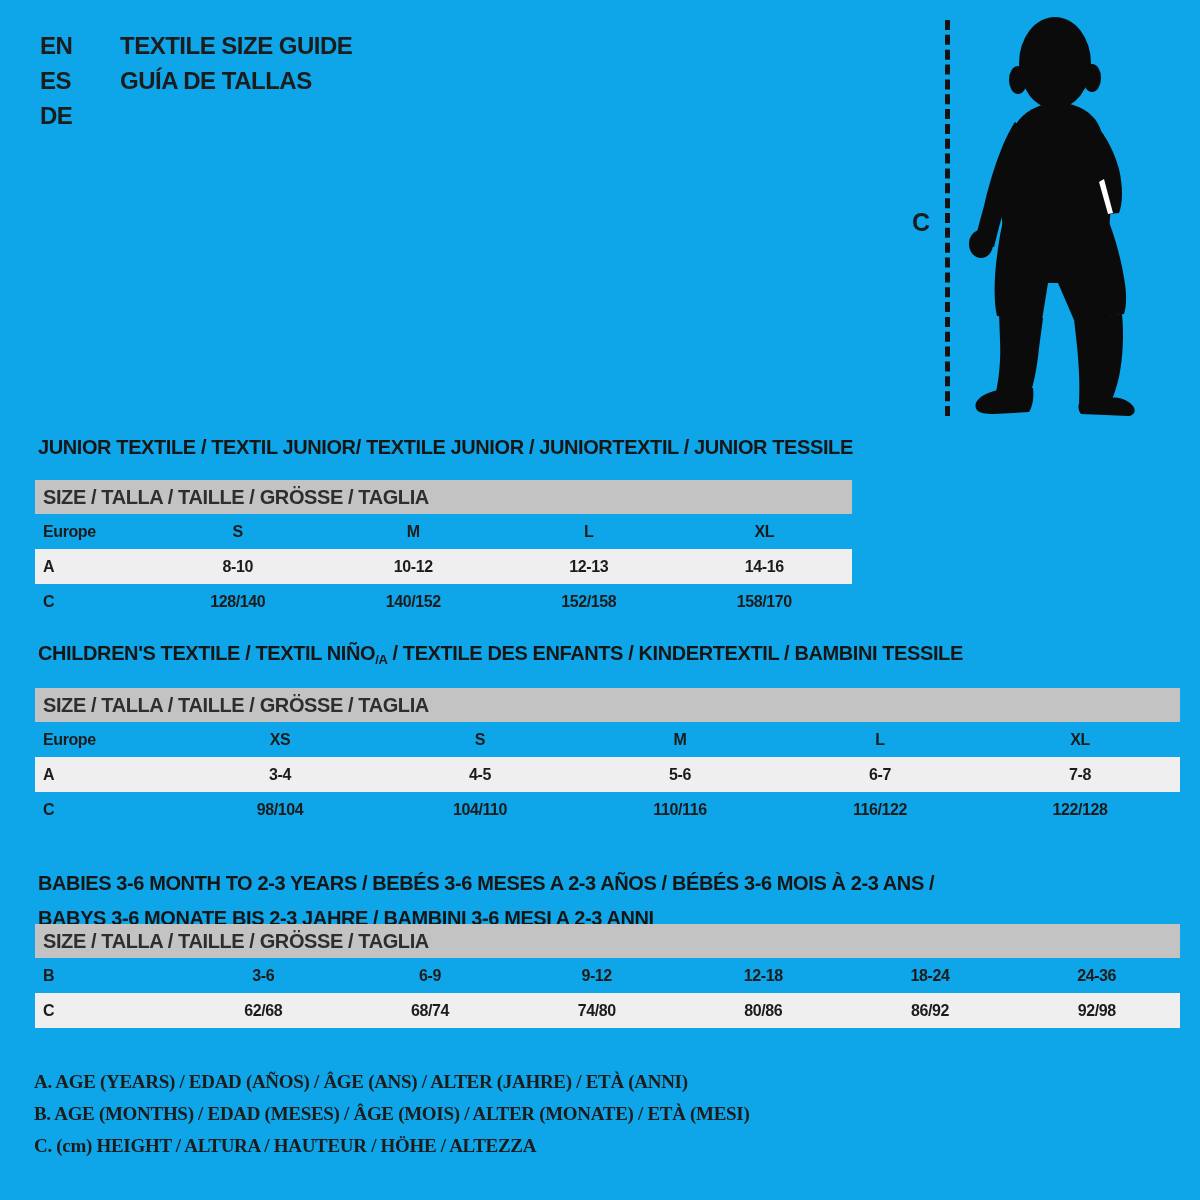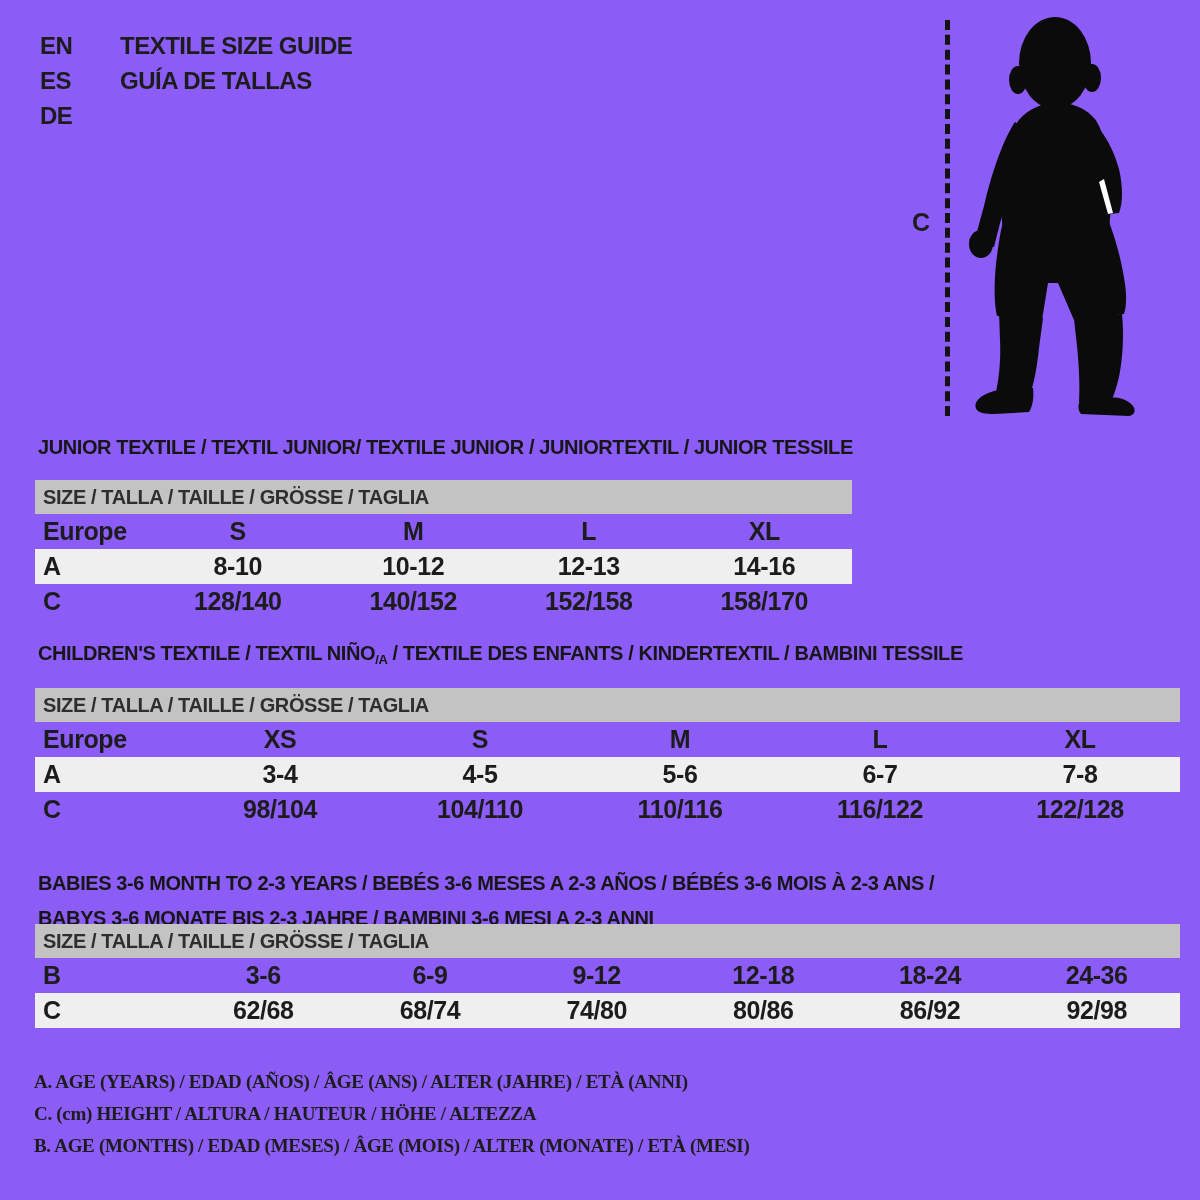--- a/index.html
+++ b/index.html
@@ -8,7 +8,7 @@
     position: relative;
     width: 1200px;
     height: 1200px;
-    background: #8b5cf6;
+    background: #0ea5e9;
     font-family: "Liberation Sans", sans-serif;
     color: #1c1c1c;
     overflow: hidden;

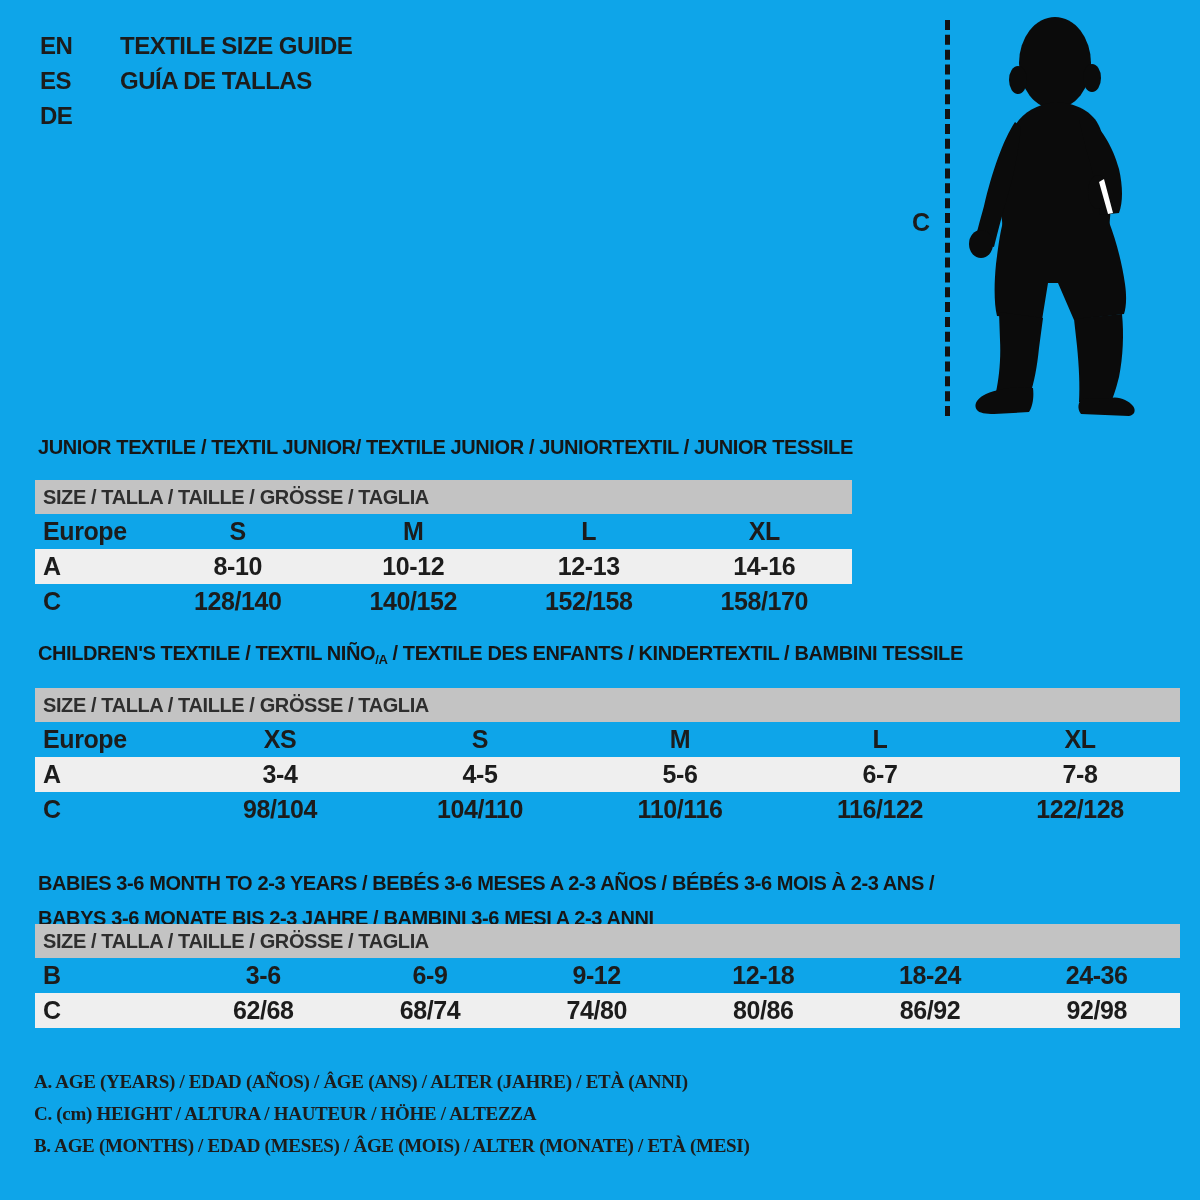--- a/index.html
+++ b/index.html
@@ -45,7 +45,7 @@
     height: 34px; background: #c3c3c3; display: flex; align-items: center;
     padding-left: 8px; font-size: 20px; font-weight: 700; letter-spacing: -0.4px; color: #2e2e2e;
   }
-  .trow { display: grid; height: 35px; align-items: center; font-size: 25px; font-weight: 700; letter-spacing: -0.4px; }
+  .trow { display: grid; height: 35px; align-items: center; font-size: 16px; font-weight: 700; letter-spacing: -0.4px; }
   .trow.shaded { background: #efefef; }
   .tlabel { padding-left: 8px; text-align: left; }
   .tcell { text-align: center; }

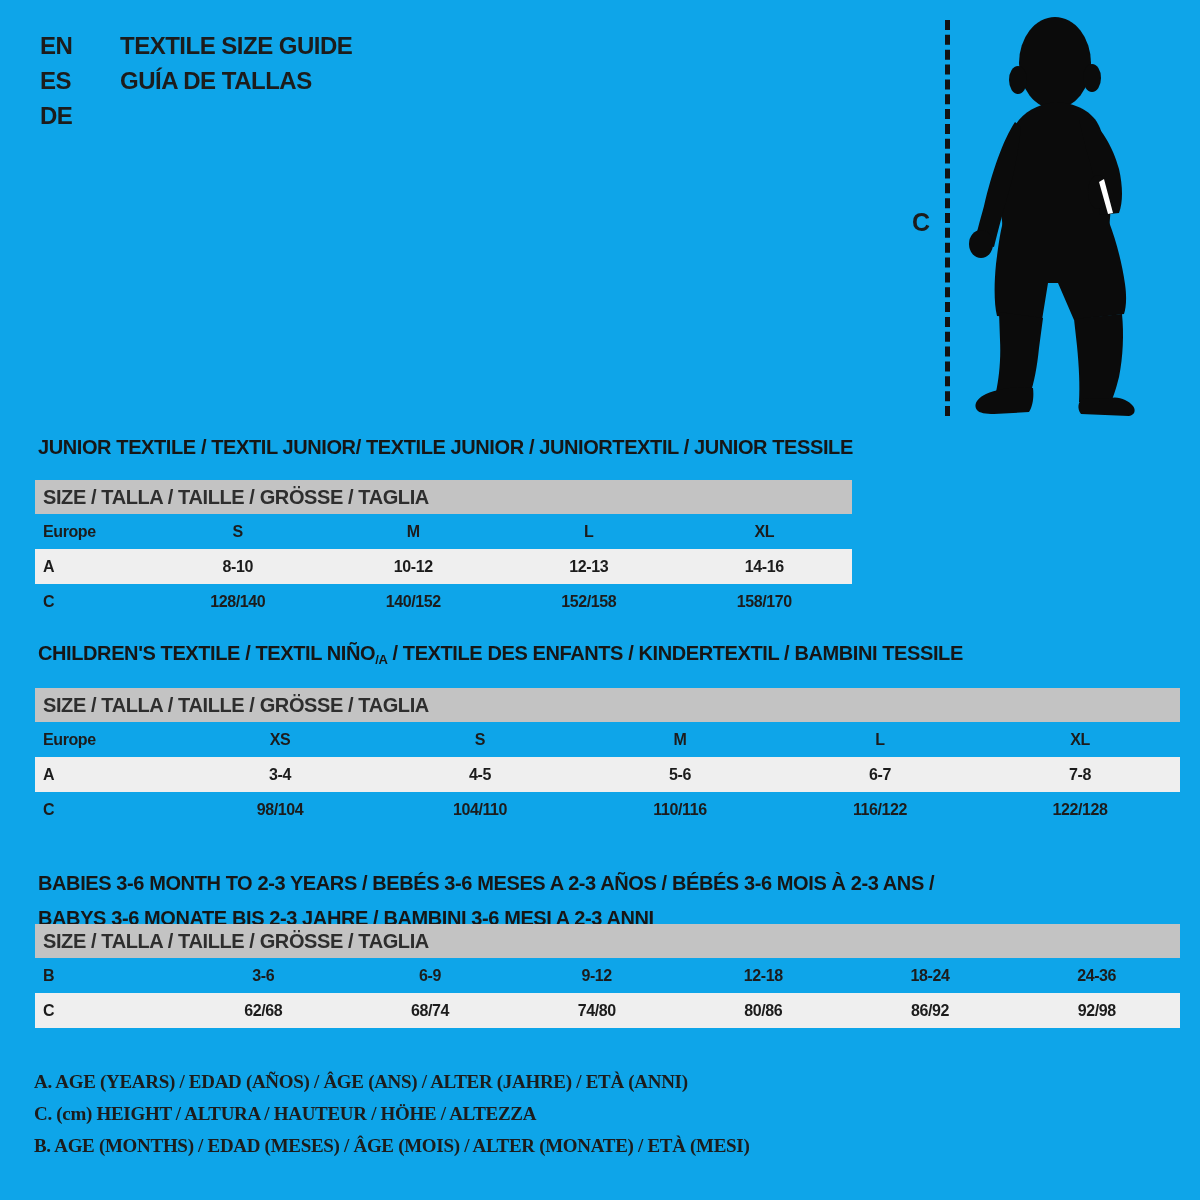--- a/index.html
+++ b/index.html
@@ -197,8 +197,8 @@
 
   <div class="footnotes">
     <div class="footnote">A. AGE (YEARS) / EDAD (AÑOS) / ÂGE (ANS) / ALTER (JAHRE) / ETÀ (ANNI)</div>
+    <div class="footnote">B. AGE (MONTHS) / EDAD (MESES) / ÂGE (MOIS) / ALTER (MONATE) / ETÀ (MESI)</div>
     <div class="footnote">C. (cm) HEIGHT / ALTURA / HAUTEUR / HÖHE / ALTEZZA</div>
-    <div class="footnote">B. AGE (MONTHS) / EDAD (MESES) / ÂGE (MOIS) / ALTER (MONATE) / ETÀ (MESI)</div>
   </div>
 
 </div>

